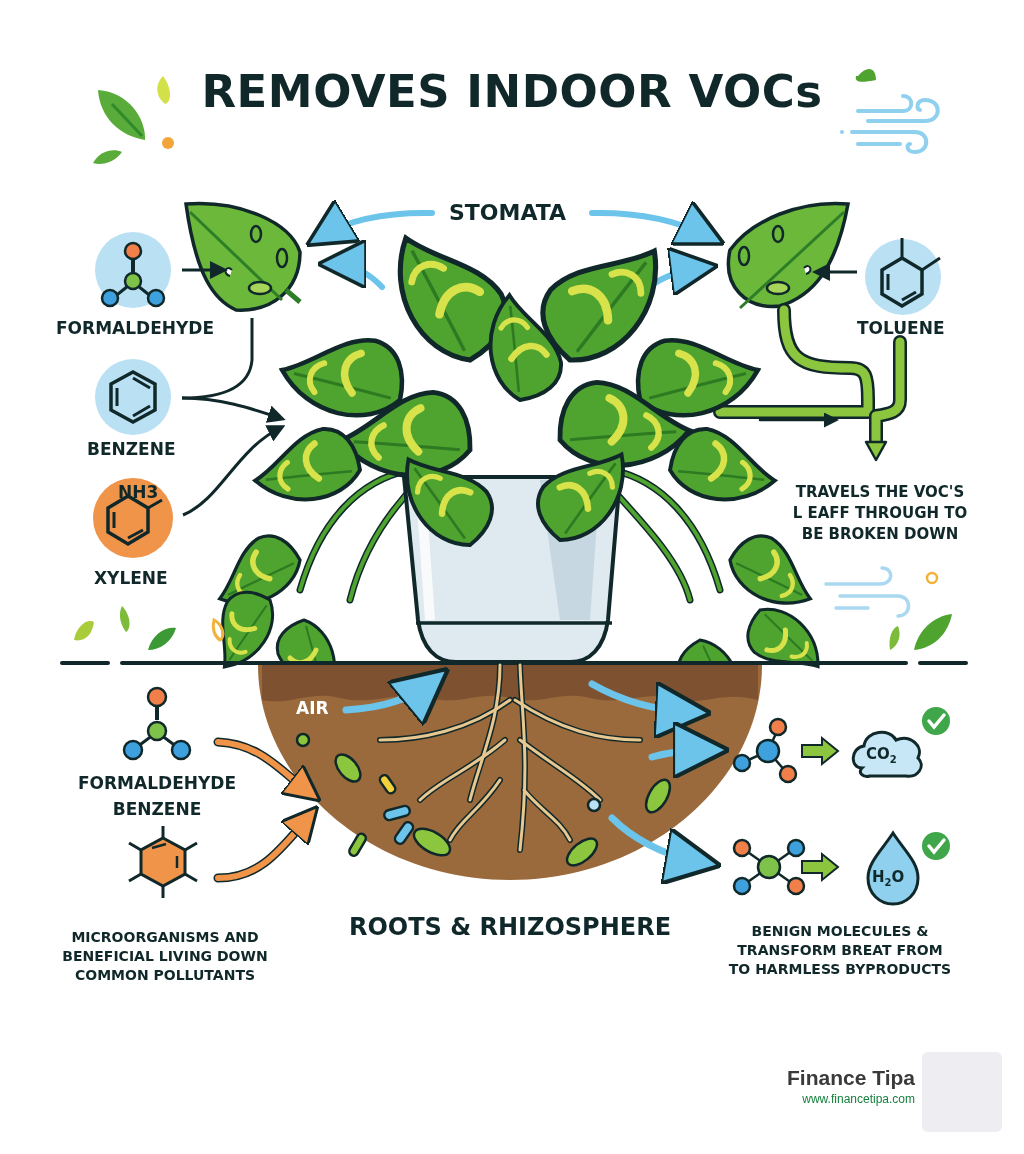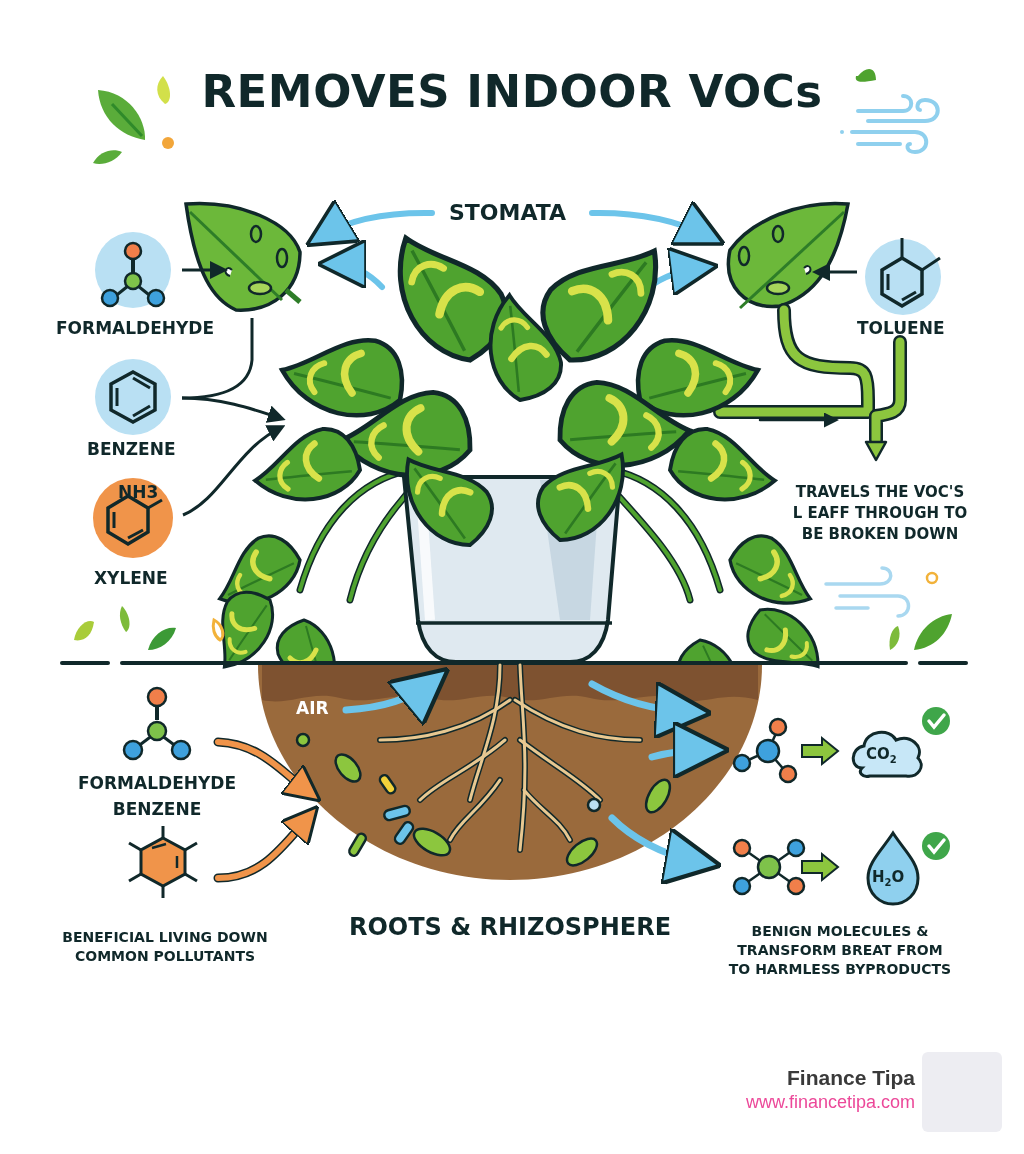--- a/index.html
+++ b/index.html
@@ -342,6 +342,7 @@
 </div>
 
 <div class="lbl lbl-sm" style="left:40px; top:928px; width:250px;">
+  <div>MICROORGANISMS AND</div>
   <div>BENEFICIAL LIVING DOWN</div>
   <div>COMMON POLLUTANTS</div>
 </div>

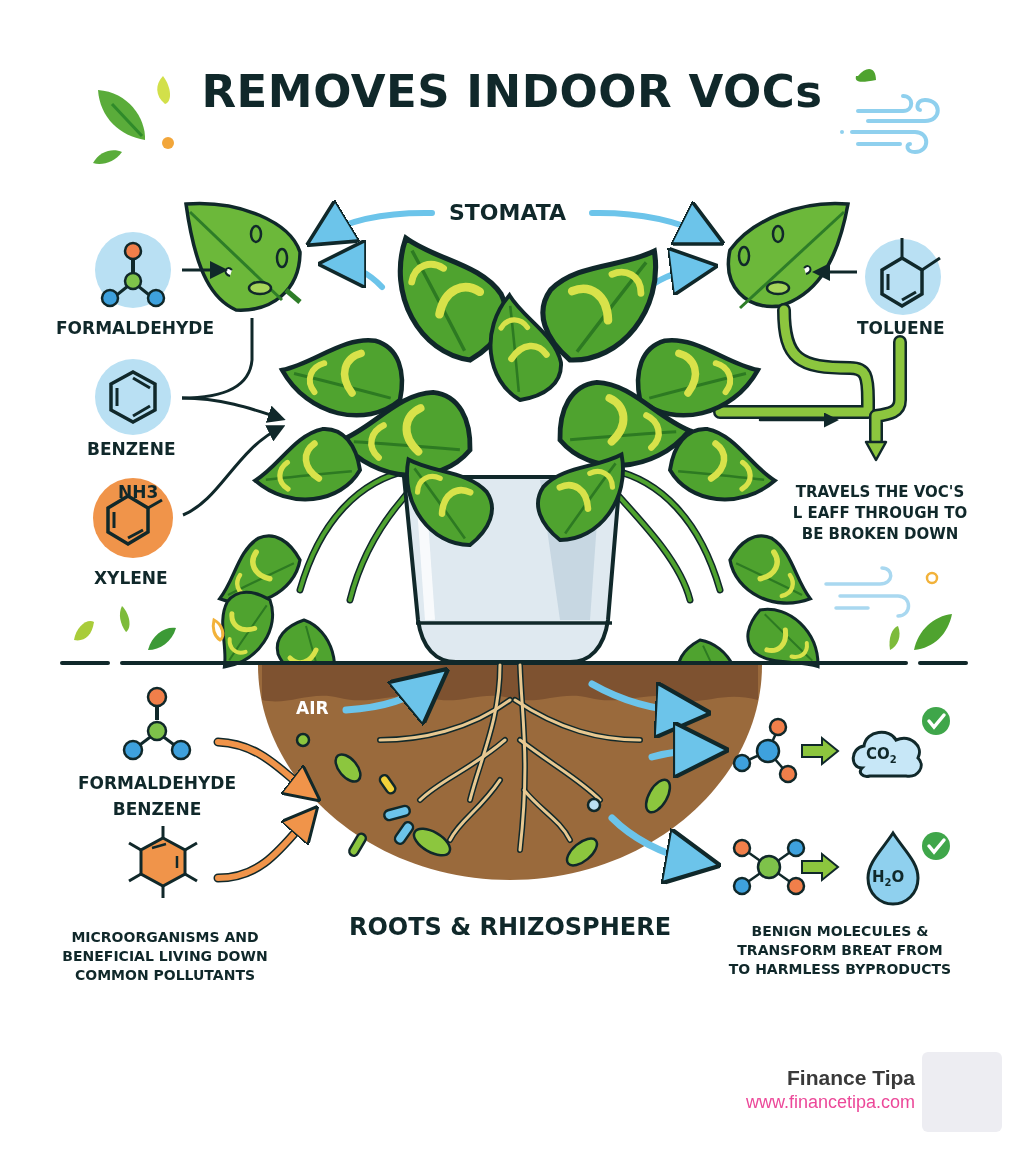--- a/index.html
+++ b/index.html
@@ -16,7 +16,7 @@
   .air { position: absolute; font-weight: bold; font-size: 17px; color: #ffffff; }
   .brand { position: absolute; right: 109px; top: 1066px; text-align: right; }
   .brand-name { font-family: "Liberation Sans", sans-serif; font-weight: bold; font-size: 21px; color: #3a3a3a; }
-  .brand-url { font-family: "Liberation Sans", sans-serif; font-size: 18px; color: #ec4899; margin-top: 2px; }
+  .brand-url { font-family: "Liberation Sans", sans-serif; font-size: 12px; color: #15803d; margin-top: 2px; }
   .logo-box { position: absolute; left: 922px; top: 1052px; width: 80px; height: 80px;
               background: #ededf2; border-radius: 6px; }
 </style>

